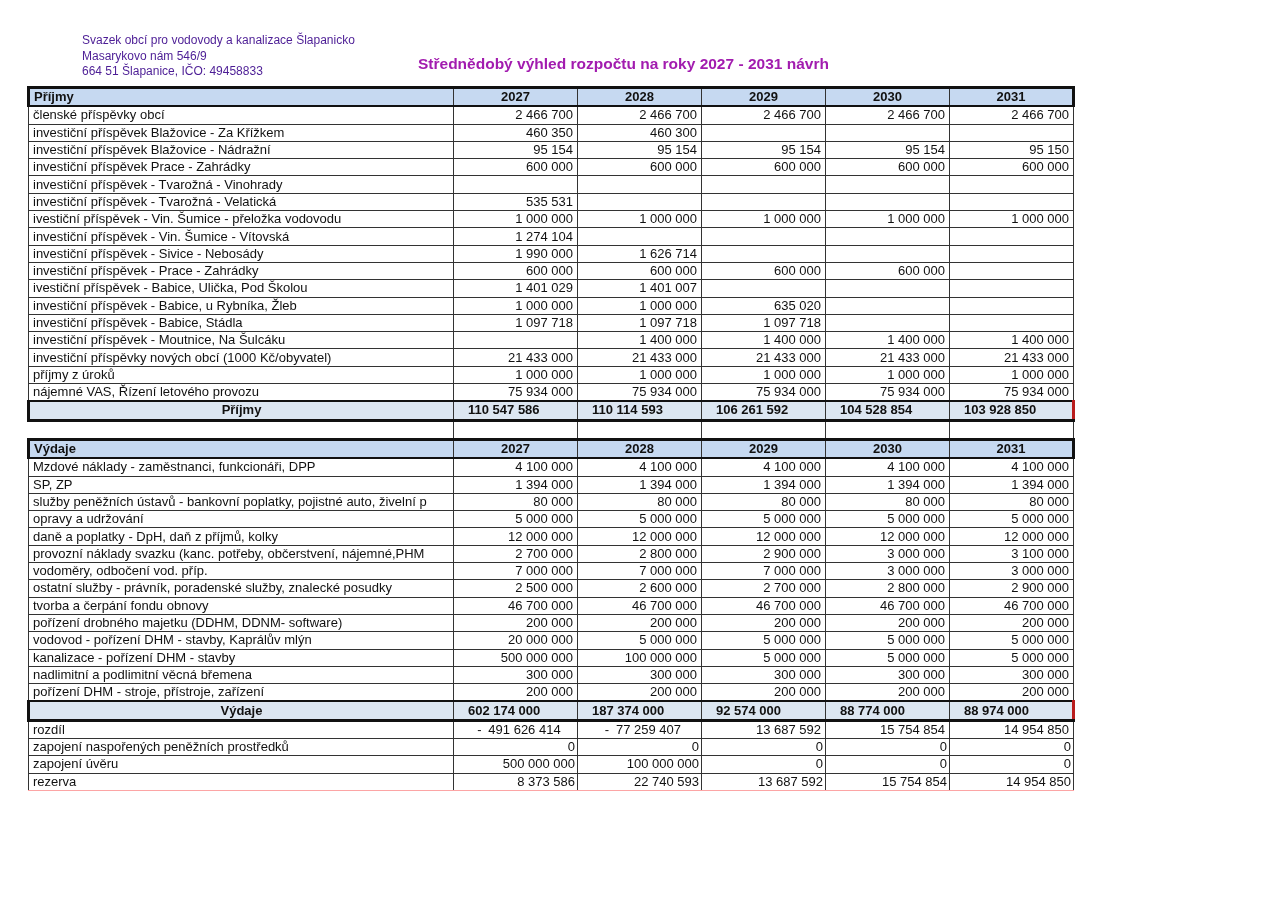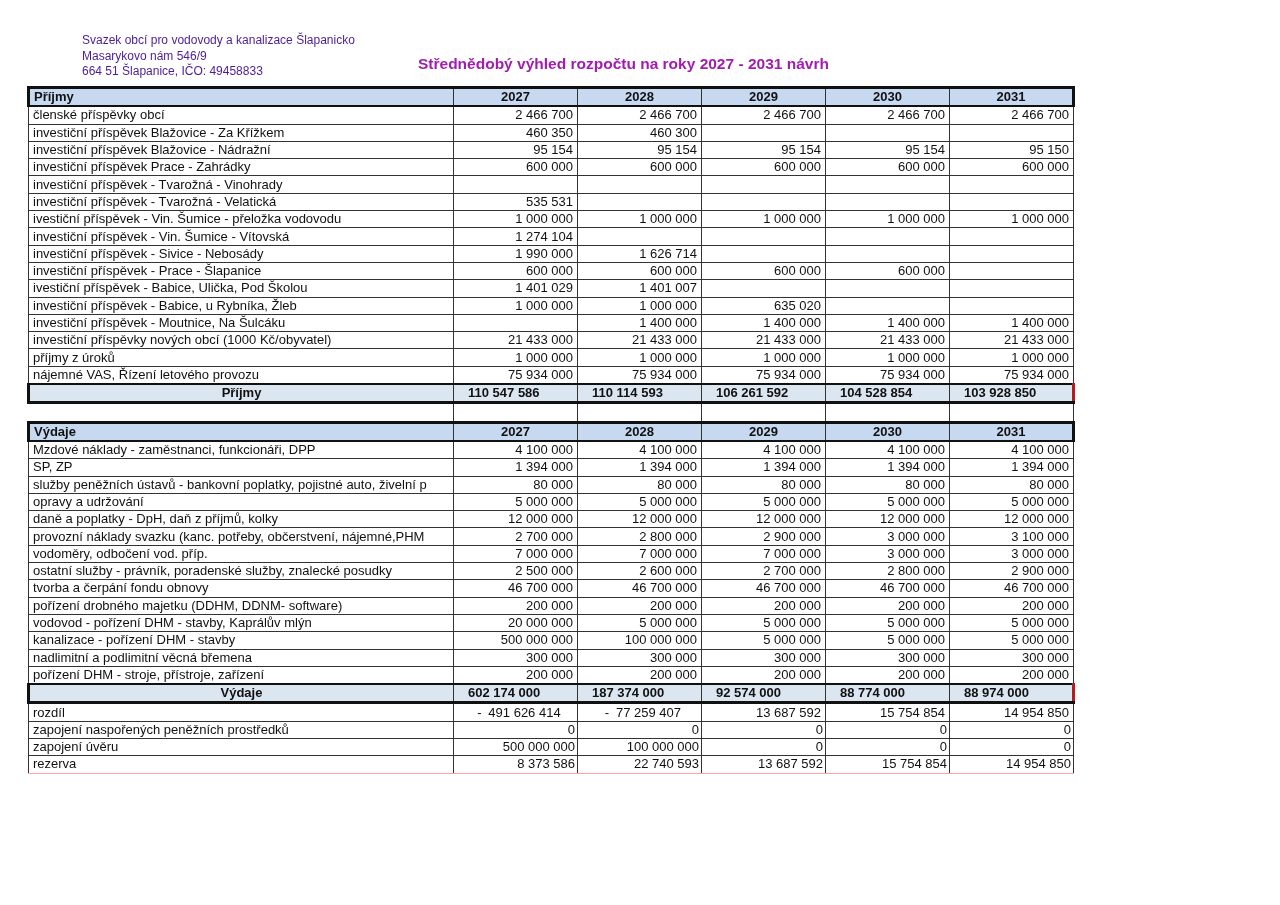--- a/index.html
+++ b/index.html
@@ -131,7 +131,7 @@
         <td class="num"></td>
       </tr>
       <tr>
-        <td class="lbl">investiční příspěvek - Prace - Šlapanice</td>
+        <td class="lbl">investiční příspěvek - Prace - Zahrádky</td>
         <td class="num">600 000</td>
         <td class="num">600 000</td>
         <td class="num">600 000</td>

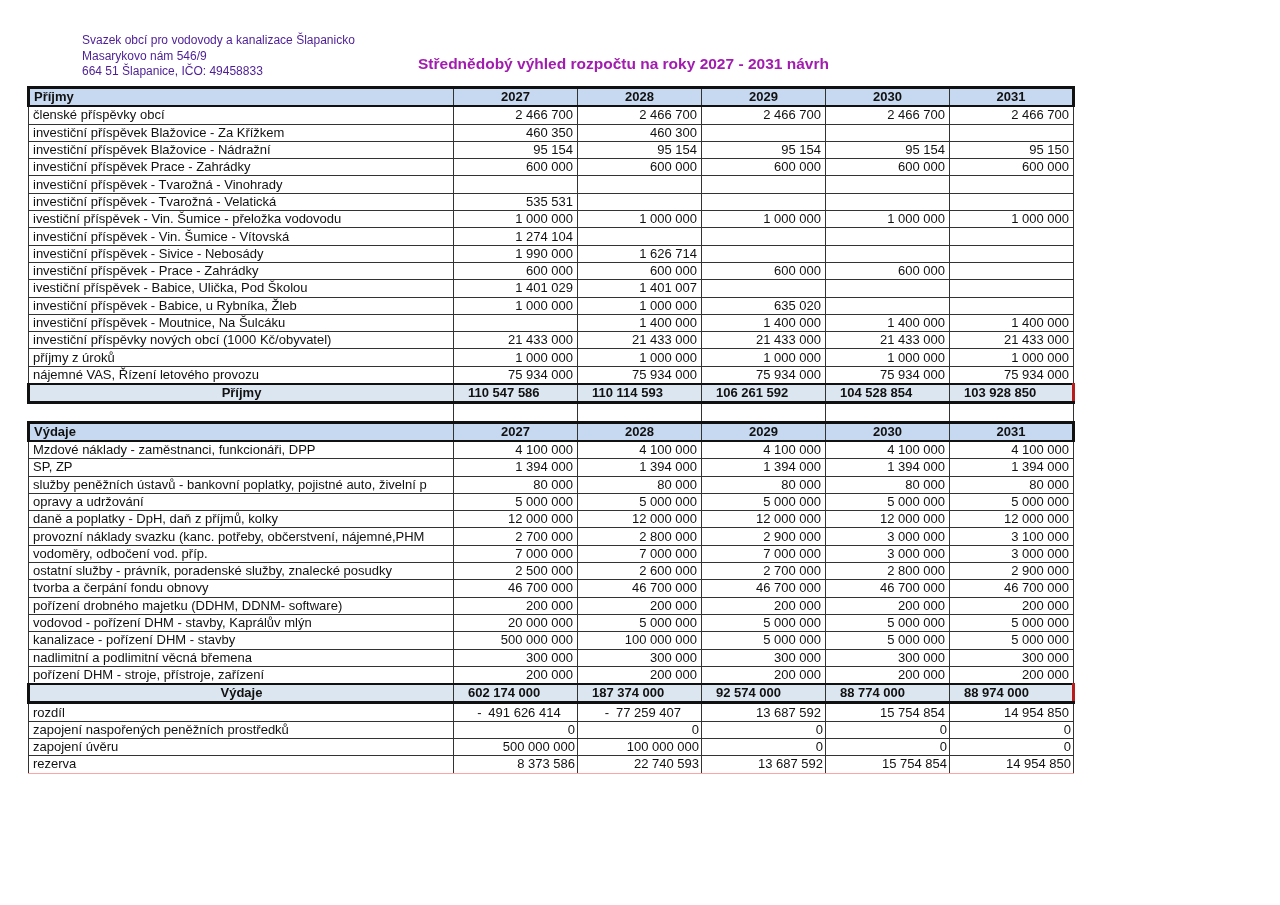--- a/index.html
+++ b/index.html
@@ -155,6 +155,14 @@
         <td class="num"></td>
       </tr>
       <tr>
+        <td class="lbl">investiční příspěvek - Babice, Stádla</td>
+        <td class="num">1 097 718</td>
+        <td class="num">1 097 718</td>
+        <td class="num">1 097 718</td>
+        <td class="num"></td>
+        <td class="num"></td>
+      </tr>
+      <tr>
         <td class="lbl">investiční příspěvek - Moutnice, Na Šulcáku</td>
         <td class="num"></td>
         <td class="num">1 400 000</td>

